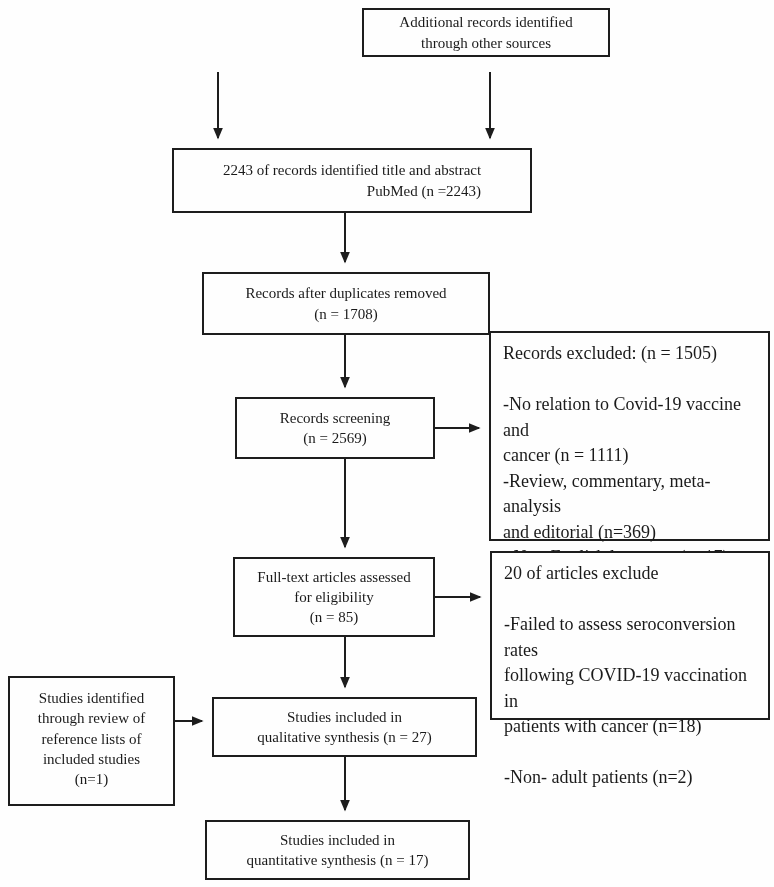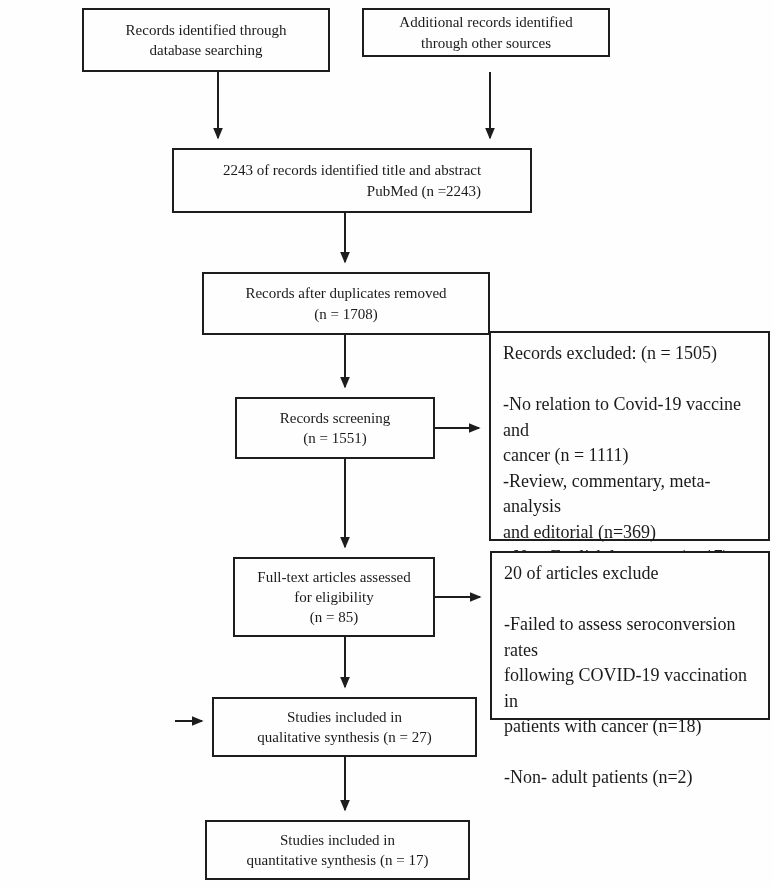--- a/index.html
+++ b/index.html
@@ -81,10 +81,6 @@
     <line x1="345" y1="757" x2="345" y2="810" marker-end="url(#arrowhead)"></line>
   </svg>
 
-  <div class="box" style="left:82px; top:8px; width:248px; height:64px;">
-    <span>Records identified through
-database searching</span>
-  </div>
 
   <div class="box" style="left:362px; top:8px; width:248px; height:49px;">
     <span>Additional records identified

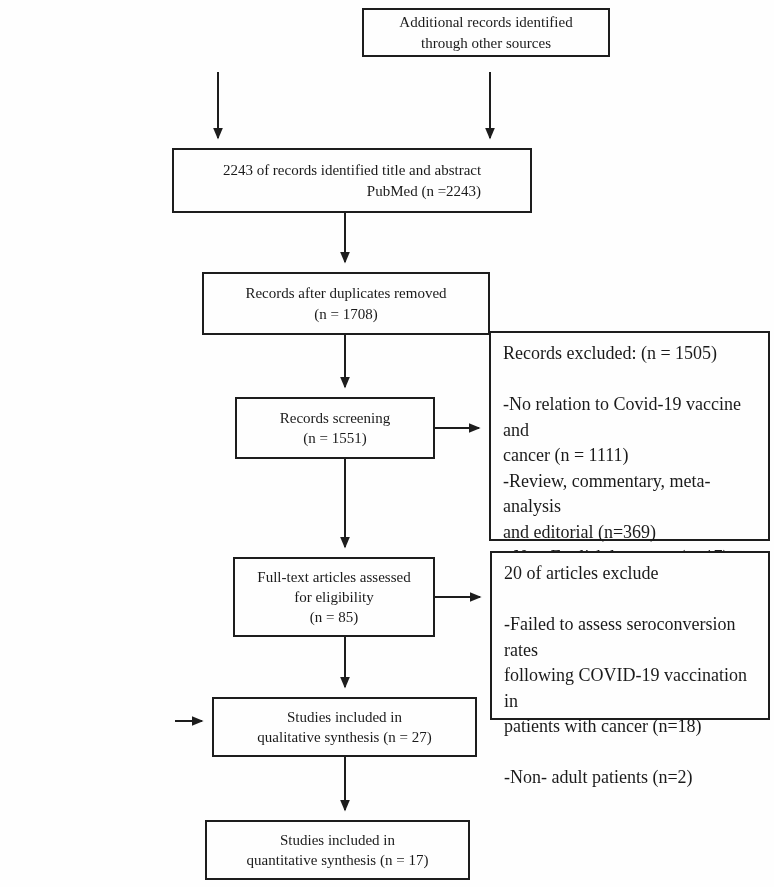--- a/index.html
+++ b/index.html
@@ -111,7 +111,7 @@
 
   <div class="box" style="left:235px; top:397px; width:200px; height:62px;">
     <span>Records screening
-(n = 1551)</span>
+(n = 2569)</span>
   </div>
 
   <div class="box" style="left:233px; top:557px; width:202px; height:80px;">

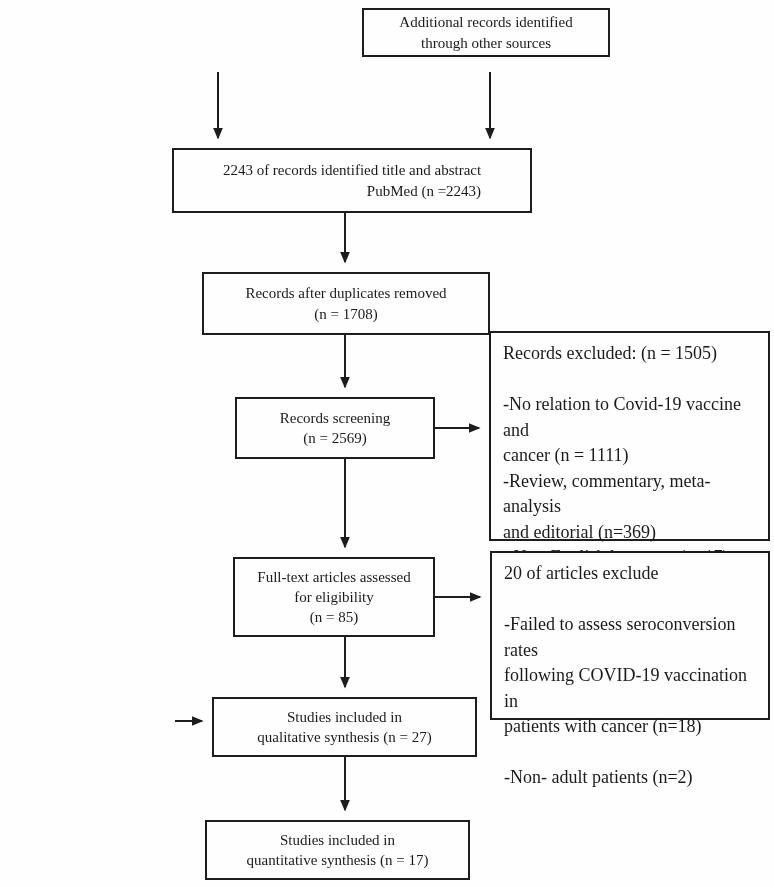--- a/index.html
+++ b/index.html
@@ -130,6 +130,13 @@
 -Non- adult patients (n=2)</span>
   </div>
 
+  <div class="box top-align" style="left:8px; top:676px; width:167px; height:130px;">
+    <span>Studies identified
+through review of
+reference lists of
+included studies
+(n=1)</span>
+  </div>
 
   <div class="box" style="left:212px; top:697px; width:265px; height:60px;">
     <span>Studies included in

